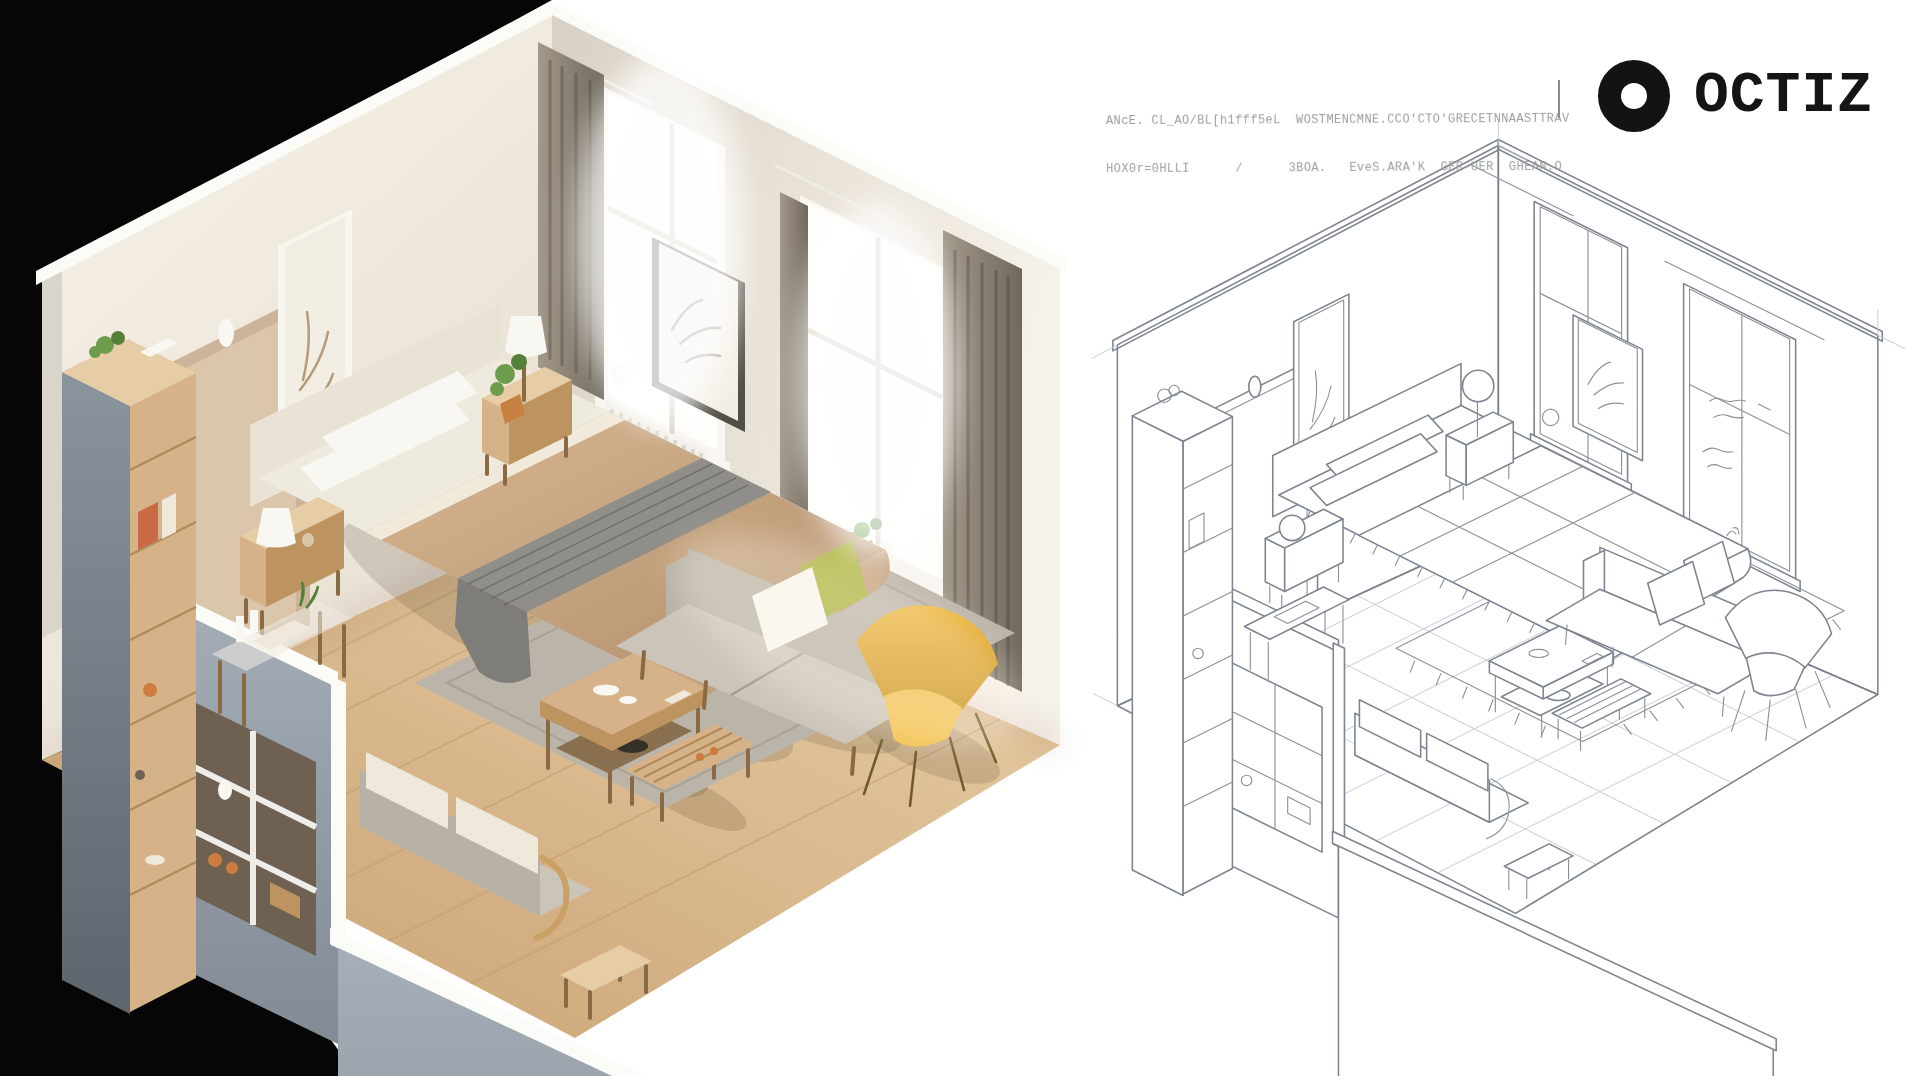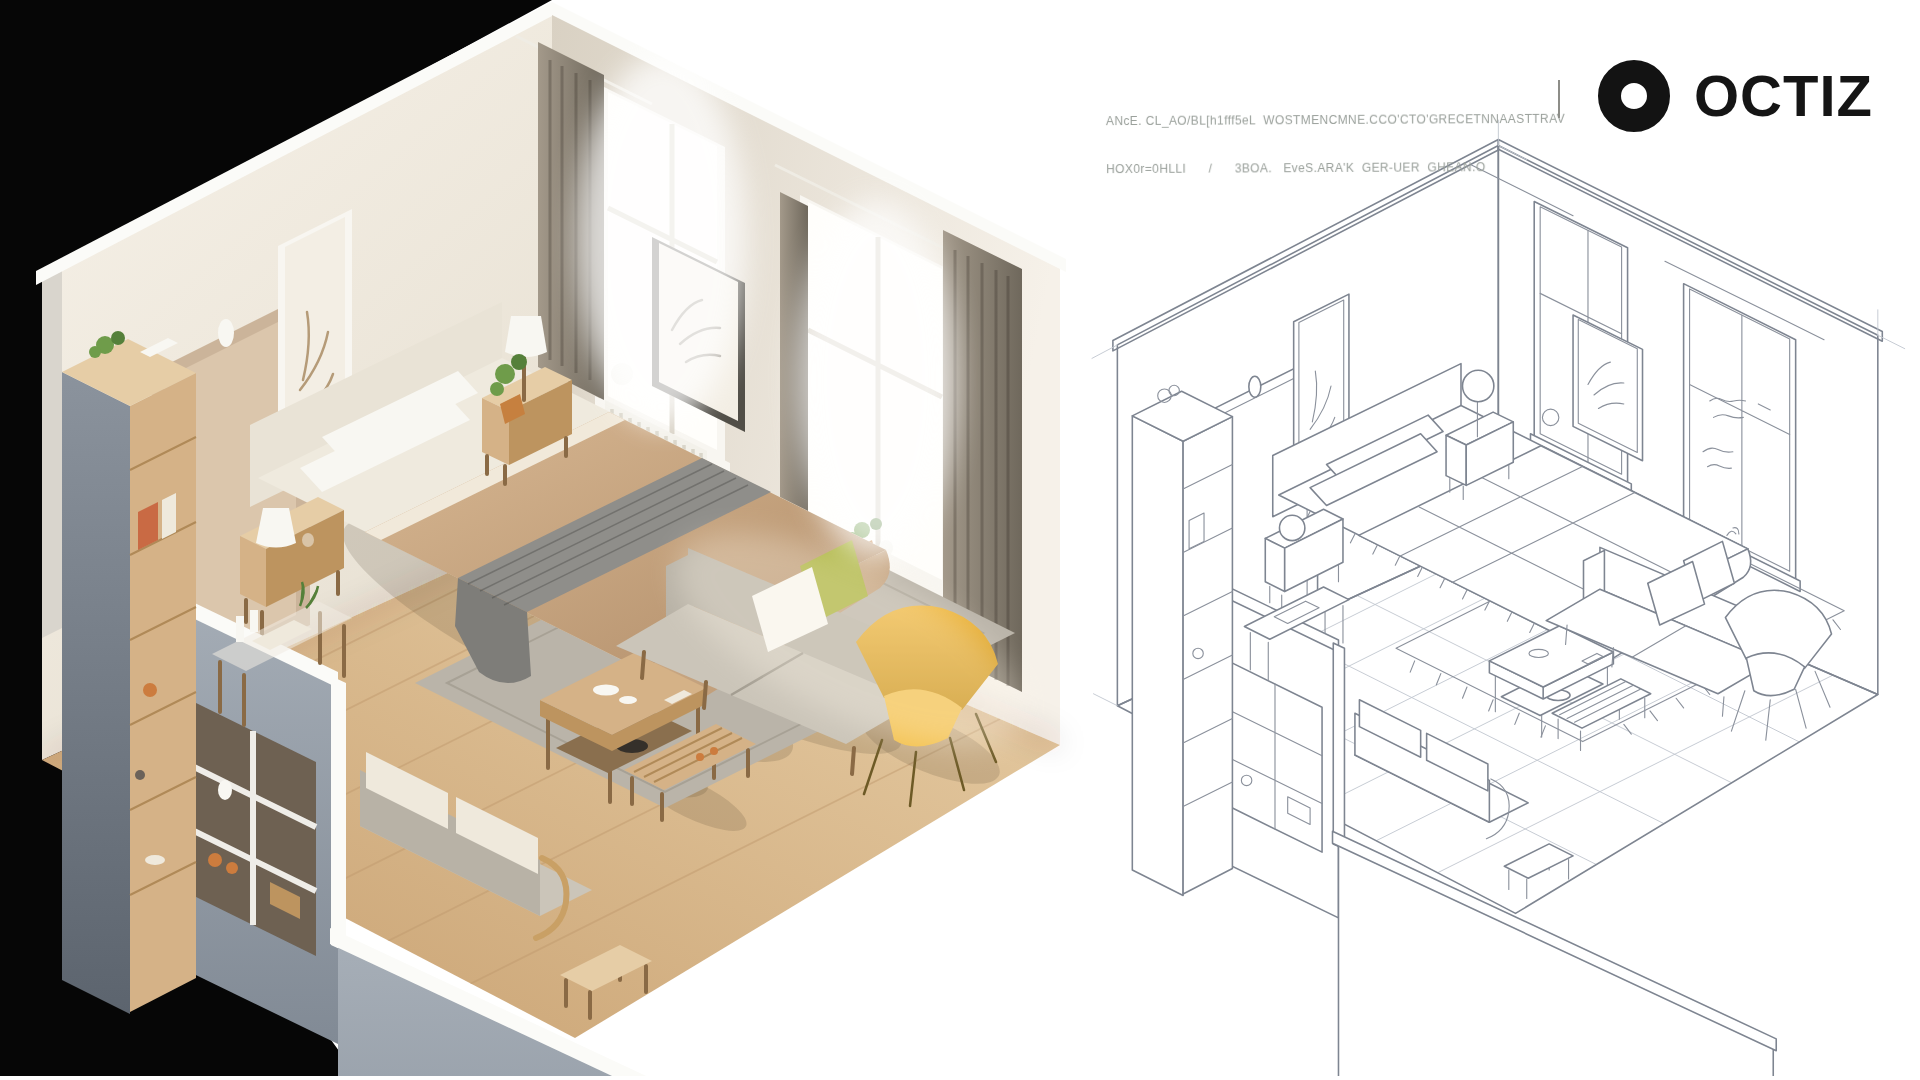--- a/index.html
+++ b/index.html
@@ -4,7 +4,7 @@
 <style>
   html,body{margin:0;padding:0;background:#fff;}
   .stage{position:relative;width:1920px;height:1076px;overflow:hidden;background:#ffffff;
-         font-family:Liberation Sans, sans-serif;}
+         font-family:Liberation Mono, monospace;}
   .scene{position:absolute;left:0;top:0;width:1920px;height:1080px;display:block;}
 
   

